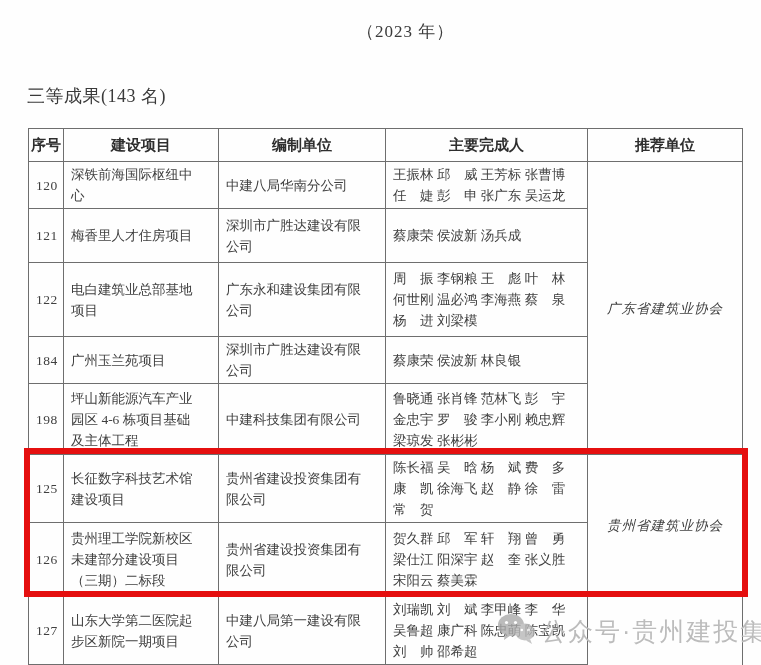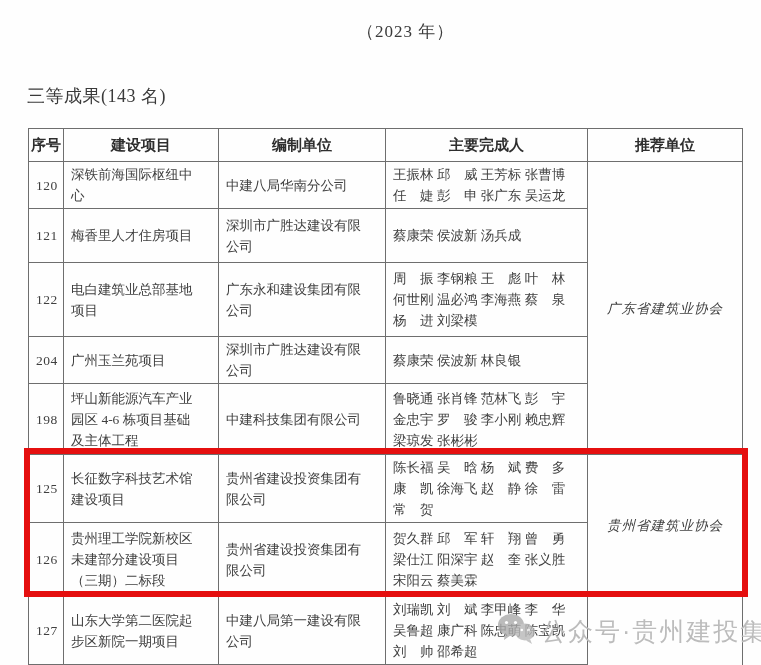--- a/index.html
+++ b/index.html
@@ -90,7 +90,7 @@
     </tr>
 
     <tr style="height:46px">
-      <td class="col-no">204</td>
+      <td class="col-no">184</td>
       <td class="col-project cell-multiline">广州玉兰苑项目</td>
       <td class="col-unit cell-multiline">深圳市广胜达建设有限
 公司</td>

